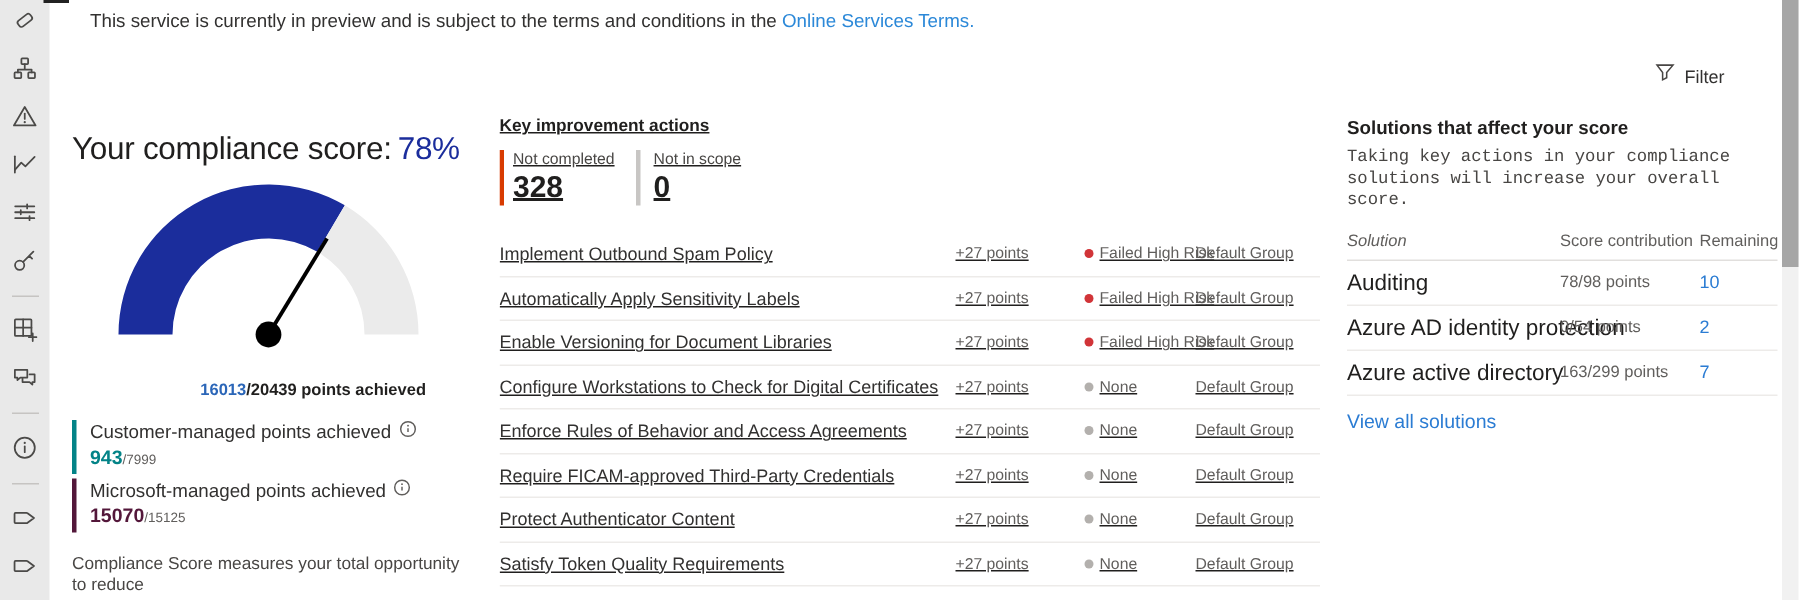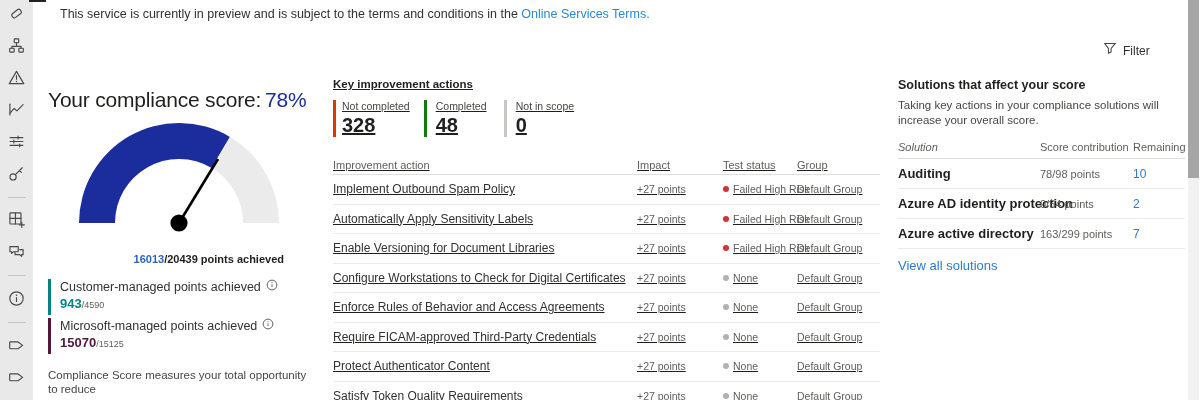--- a/index.html
+++ b/index.html
@@ -227,10 +227,6 @@
         <div class="stat-label">Not completed</div>
         <div class="stat-val">328</div>
       </div>
-      <div class="stat" style="border-left-color: rgb(16, 124, 16);">
-        <div class="stat-label">Completed</div>
-        <div class="stat-val">48</div>
-      </div>
       <div class="stat" style="border-left-color: rgb(200, 198, 196);">
         <div class="stat-label">Not in scope</div>
         <div class="stat-val">0</div>

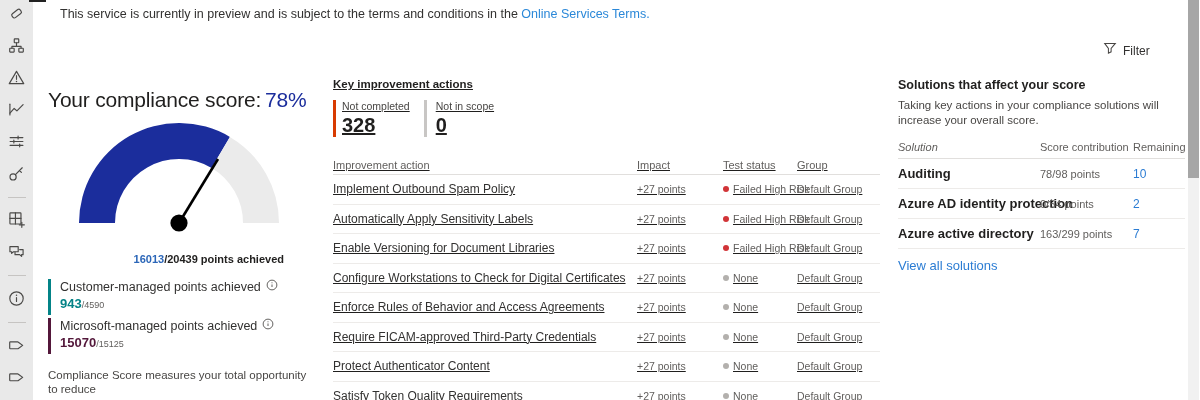--- a/index.html
+++ b/index.html
@@ -60,7 +60,7 @@
   
   .solutions-panel { position:absolute; left:898px; top:78px; width:287px; height:322px; overflow:hidden; }
   .solutions-panel h3 { font-size:12.5px; }
-  .sol-desc { margin-top:6px; width:278px; font-size:11.5px; color:#484644; line-height:14.5px; }
+  .sol-desc { margin-top:6px; width:278px; font-size:11.5px; color:#484644; line-height:14.5px;font-family:Liberation Mono, monospace; }
   .sol-tbl { margin-top:8px; width:320px; }
   .sol-head { display:flex; align-items:center; height:24px; border-bottom:1px solid #e1dfdd;
               font-size:11px; color:#605e5c; }

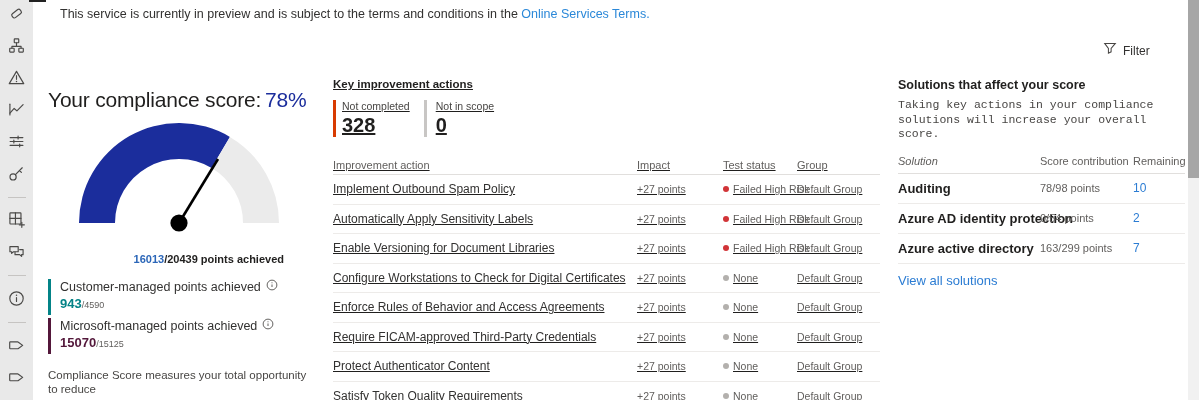--- a/index.html
+++ b/index.html
@@ -233,12 +233,6 @@
       </div>
     </div>
     <div class="tbl">
-      <div class="thead">
-        <div class="c-action">Improvement action</div>
-        <div class="c-impact">Impact</div>
-        <div class="c-status">Test status</div>
-        <div class="c-group">Group</div>
-      </div>
       <div class="trow">
         <div class="c-action">Implement Outbound Spam Policy</div>
         <div class="c-impact">+27 points</div>

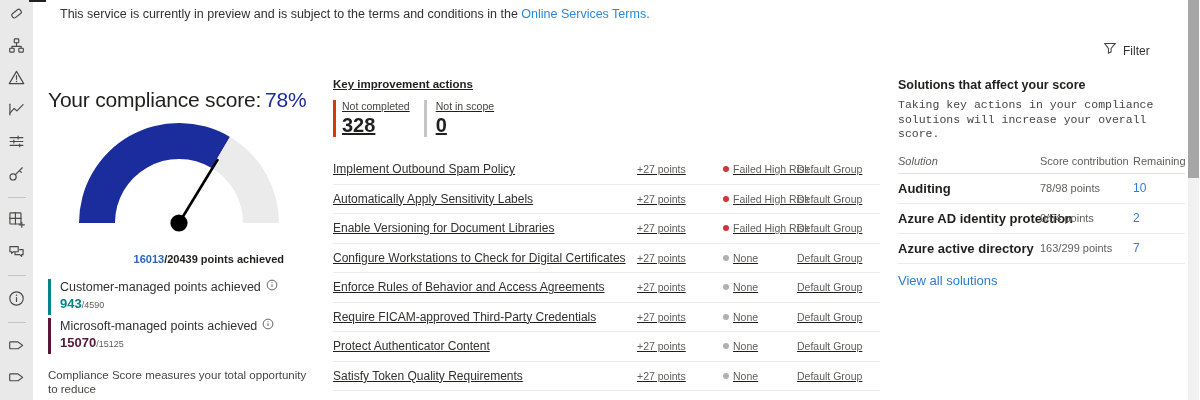--- a/index.html
+++ b/index.html
@@ -65,7 +65,7 @@
   .sol-head { display:flex; align-items:center; height:24px; border-bottom:1px solid #e1dfdd;
               font-size:11px; color:#605e5c; }
   .sol-row { display:flex; align-items:center; height:30px; border-bottom:1px solid #edebe9; }
-  .c-sol { width:142px; font-size:13px; font-weight:700; color:#201f1e; white-space:nowrap; }
+  .c-sol { width:142px; font-size:15px; font-weight:400; color:#201f1e; white-space:nowrap; }
   .sol-head .c-sol { font-size:11px; font-weight:400; color:#605e5c;font-style:italic; }
   .c-contrib { width:93px; font-size:11px; color:#605e5c; white-space:nowrap; }
   .c-rem { width:80px; font-size:12px; color:#2b7cd3; white-space:nowrap; }

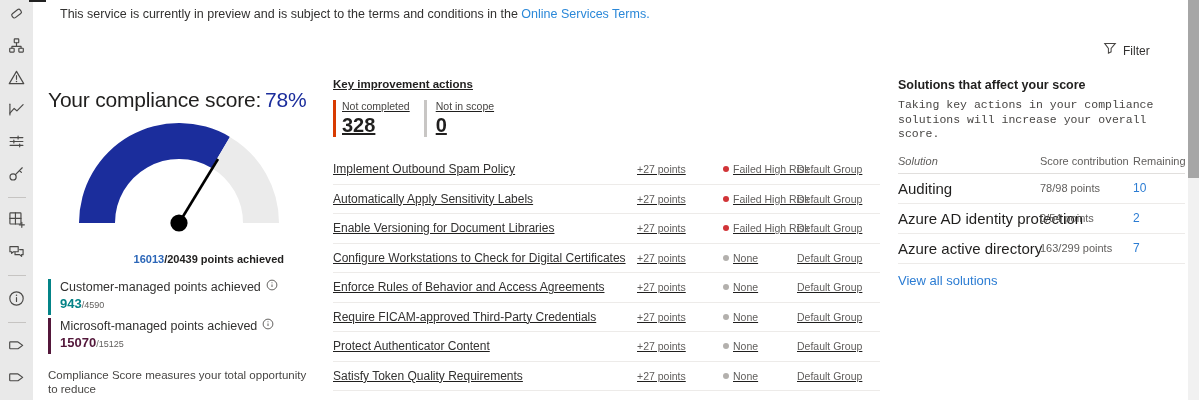--- a/index.html
+++ b/index.html
@@ -198,7 +198,7 @@
           </span>
         </div>
         <div class="bk-val">
-          <span style="color: rgb(3, 131, 135);">943</span><span class="bk-tot">/4590</span>
+          <span style="color: rgb(3, 131, 135);">943</span><span class="bk-tot">/7999</span>
         </div>
       </div>
       <div class="bk" style="border-left-color: rgb(83, 23, 58);">

